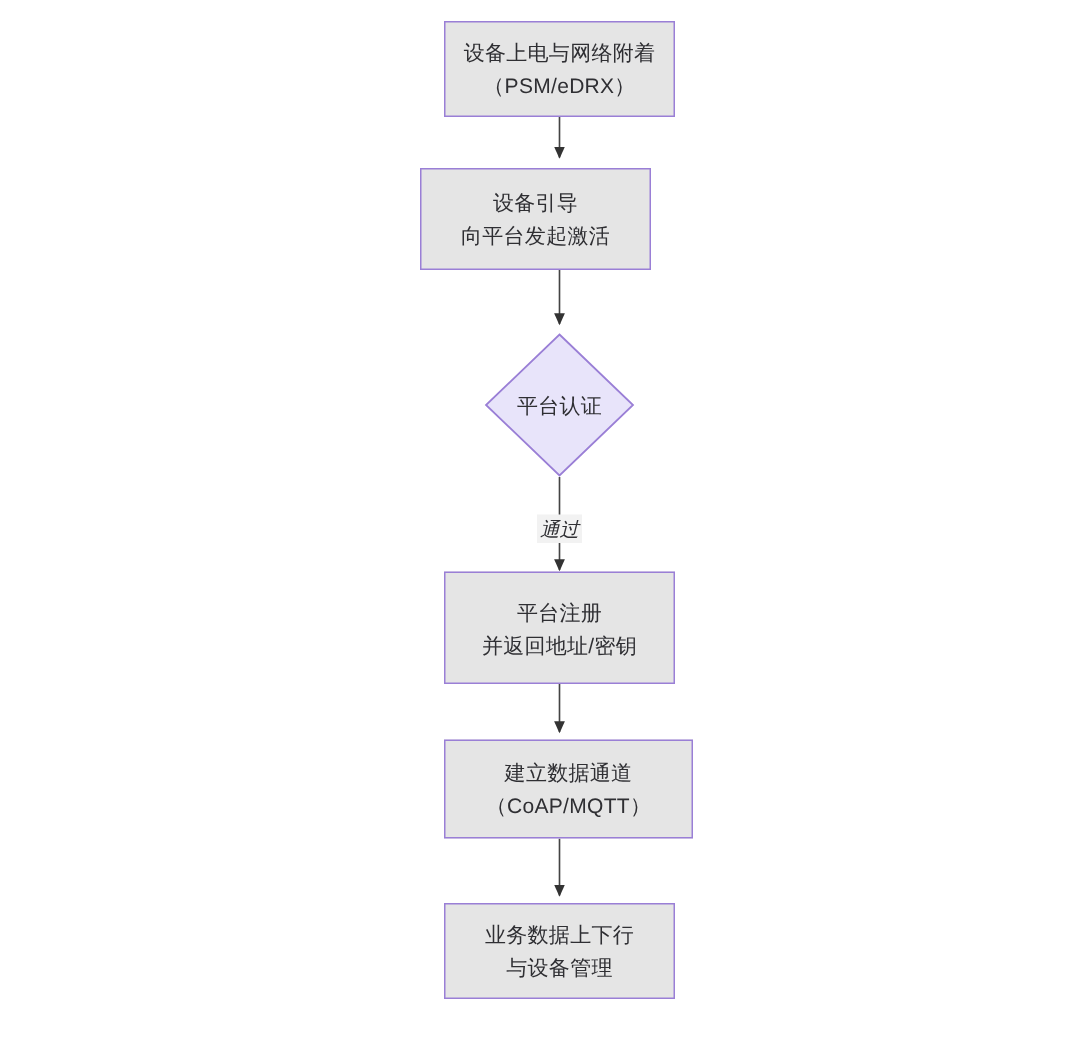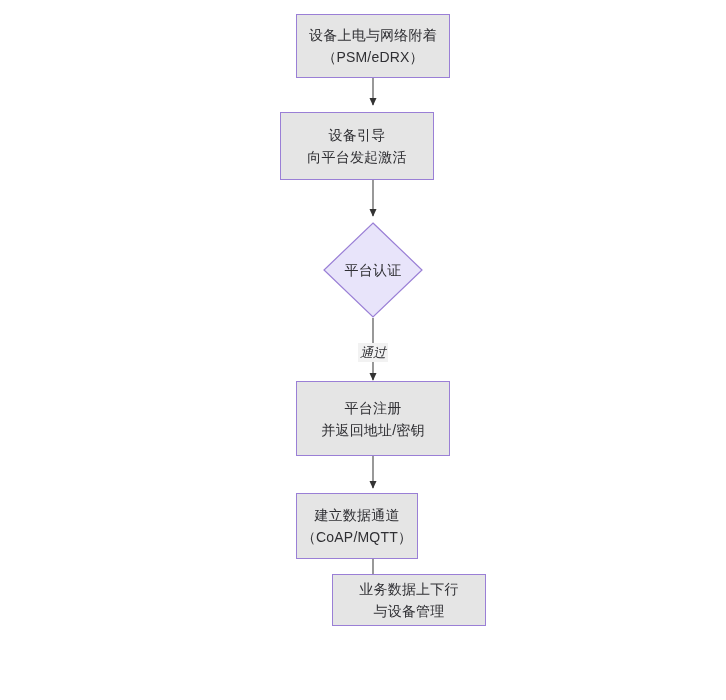--- a/index.html
+++ b/index.html
@@ -140,7 +140,7 @@
 并返回地址/密钥</div>
   </div>
 
-  <div class="node node-rect" style="left:296px; top:493px; width:122px; height:66px;">
+  <div class="node node-rect" style="left:296px; top:493px; width:166px; height:66px;">
     <div class="node-label">建立数据通道
 （CoAP/MQTT）</div>
   </div>

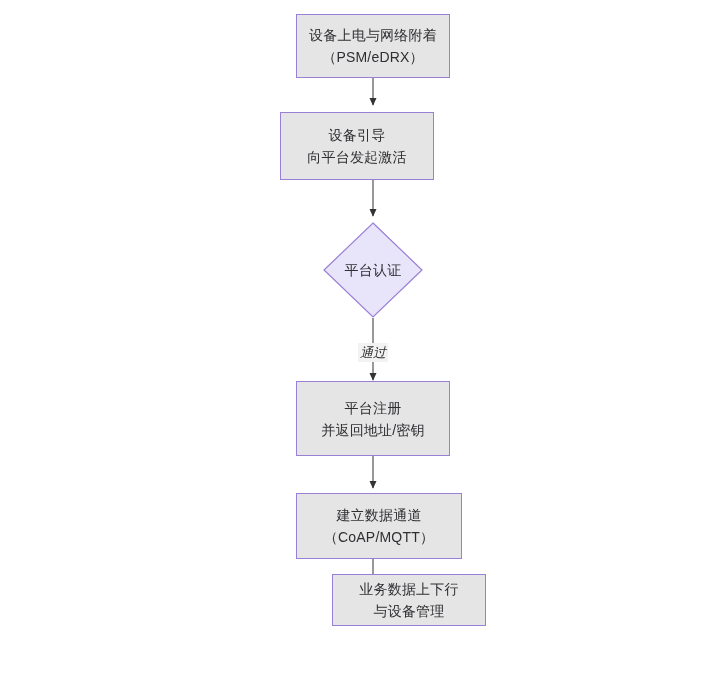--- a/index.html
+++ b/index.html
@@ -145,7 +145,7 @@
 （CoAP/MQTT）</div>
   </div>
 
-  <div class="node node-rect" style="left:296px; top:574px; width:154px; height:52px;margin-left:36px;">
+  <div class="node node-rect" style="left:296px; top:602px; width:154px; height:64px;">
     <div class="node-label">业务数据上下行
 与设备管理</div>
   </div>

